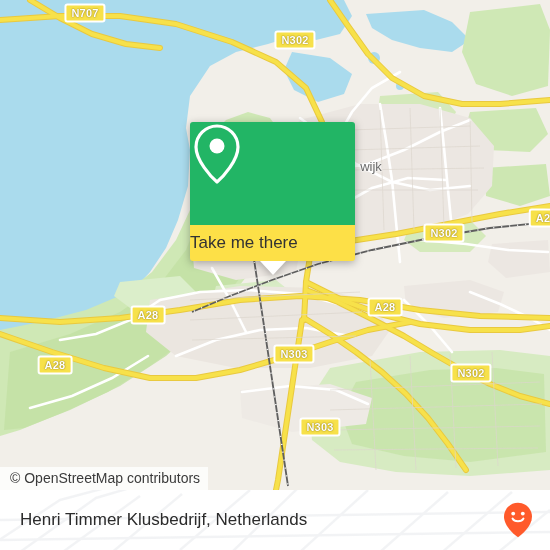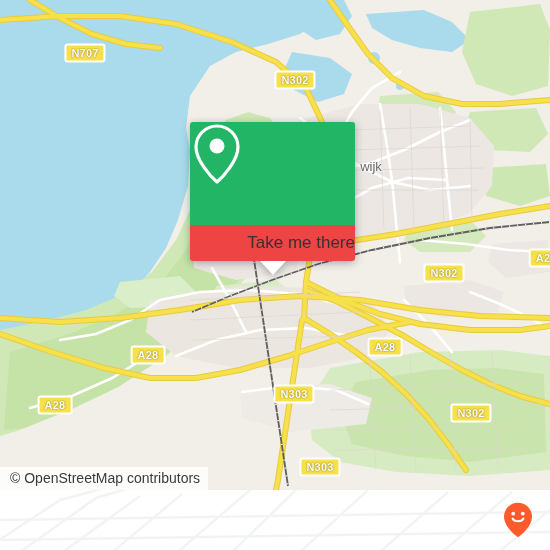--- a/index.html
+++ b/index.html
@@ -38,7 +38,6 @@
     white-space: nowrap;
     transform: translate(-50%, -50%);
     z-index: 30;
-    margin-top: 40px;
   }
 
   .place-label {

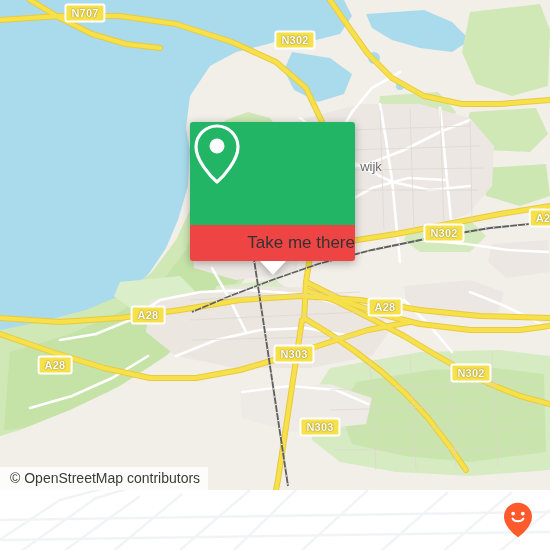--- a/index.html
+++ b/index.html
@@ -81,9 +81,9 @@
   }
   #callout-bottom {
     width: 100%; height: 36px;
-    background: #ef4444;
+    background: #fde047;
     border-radius: 0 0 3px 3px;
-    display: flex; align-items: center; justify-content: flex-end;
+    display: flex; align-items: center; justify-content: flex-start;
     box-sizing: border-box;
   }
   #callout-label {

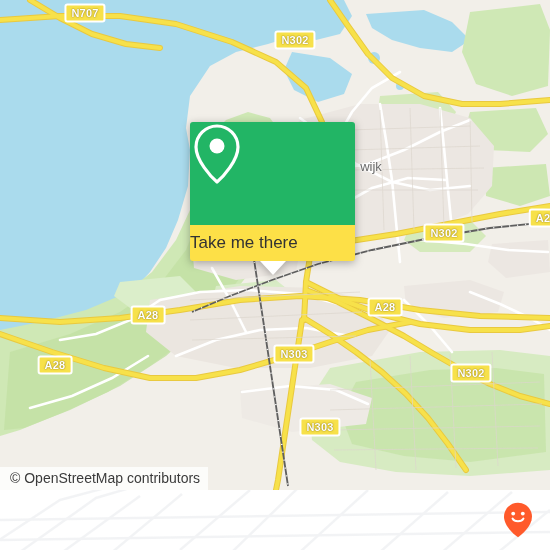--- a/index.html
+++ b/index.html
@@ -310,6 +310,7 @@
       </g>
     </svg>
 
+    <div id="footer-title">Henri Timmer Klusbedrijf, Netherlands</div>
 
     <div id="brand">
       <svg width="30" height="36" viewBox="0 0 30 36">

